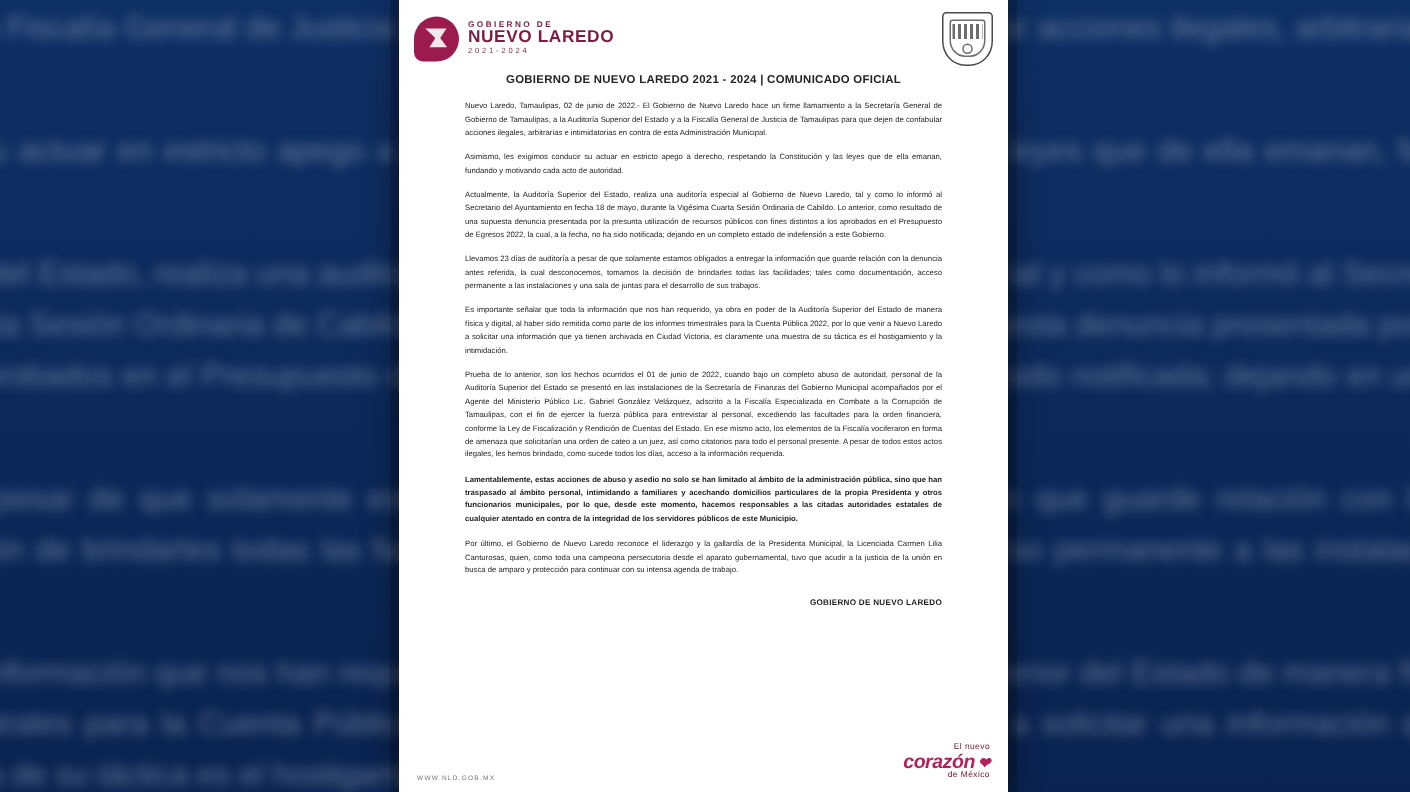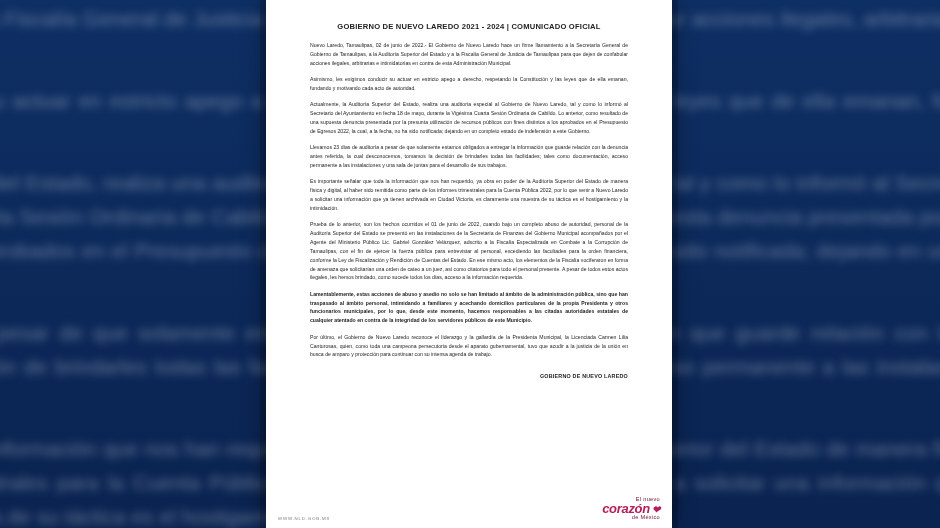--- a/index.html
+++ b/index.html
@@ -222,6 +222,21 @@
 
 <div class="doc">
 
+  <div class="doc-header">
+    <div class="brand">
+      <div class="brand-mark"></div>
+      <div class="brand-text">
+        <div class="bt1">GOBIERNO DE</div>
+        <div class="bt2">NUEVO LAREDO</div>
+        <div class="bt3">2021-2024</div>
+      </div>
+    </div>
+    <div class="seal">
+      <div class="shield"></div>
+      <div class="bars"></div>
+      <div class="dot"></div>
+    </div>
+  </div>
 
   <div class="doc-title">GOBIERNO DE NUEVO LAREDO 2021 - 2024 | COMUNICADO OFICIAL</div>
 

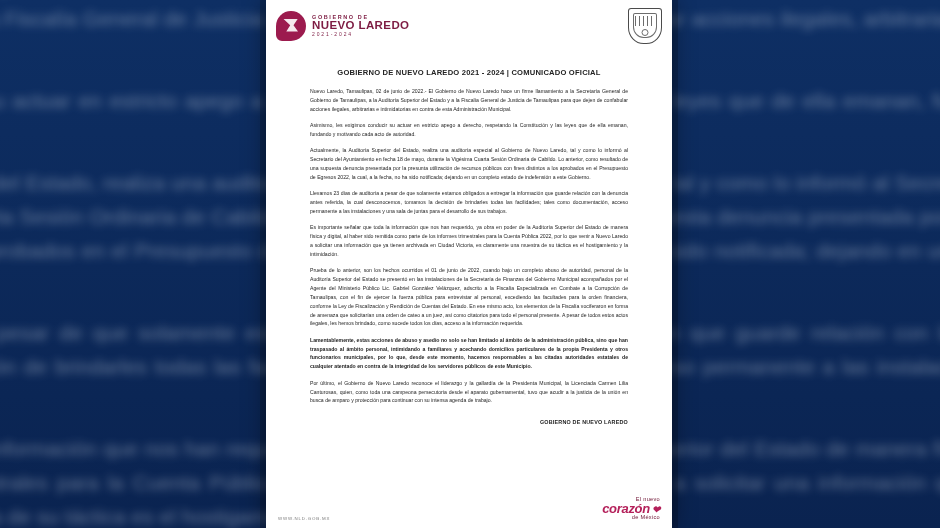--- a/index.html
+++ b/index.html
@@ -132,7 +132,6 @@
     letter-spacing: .2px;
     padding: 2px 0 8px 0;
     border-bottom: 0;
-    margin-top: 20px;
   }
   .doc-body {
     padding: 2px 44px 0 44px;

